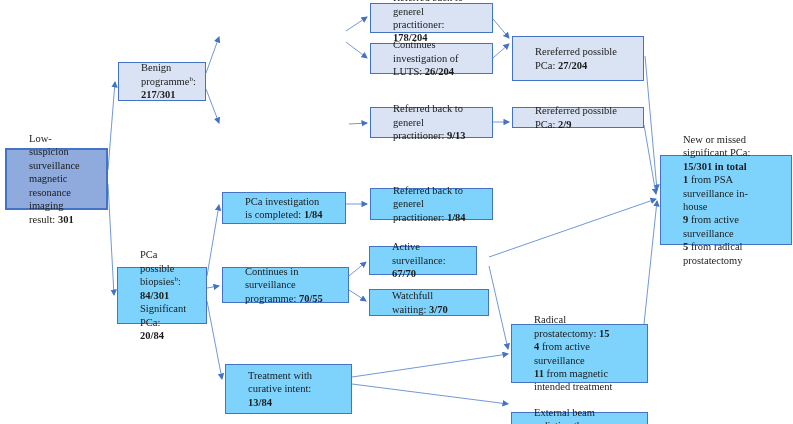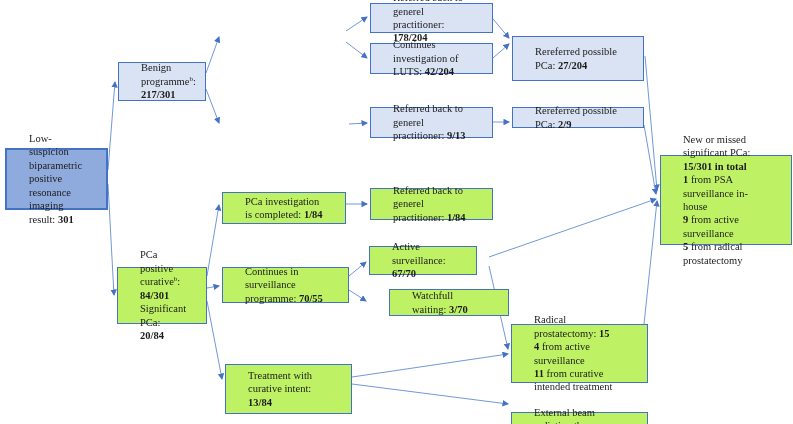--- a/index.html
+++ b/index.html
@@ -66,7 +66,7 @@
       <span class="wrap"><span>Referred back to generel practitioner: </span><b>178/204</b></span>
     </div>
     <div class="node light" style="left: 370px; top: 43px; width: 123px; height: 31px;">
-      <span class="wrap"><span>Continues investigation of LUTS: </span><b>42/204</b></span>
+      <span class="wrap"><span>Continues investigation of LUTS: </span><b>26/204</b></span>
     </div>
     <div class="node light" style="left: 512px; top: 16px; width: 132px; height: 45px; margin-top: 20px;">
       <span class="wrap"><span>Rereferred possible PCa: </span><b>27/204</b></span>

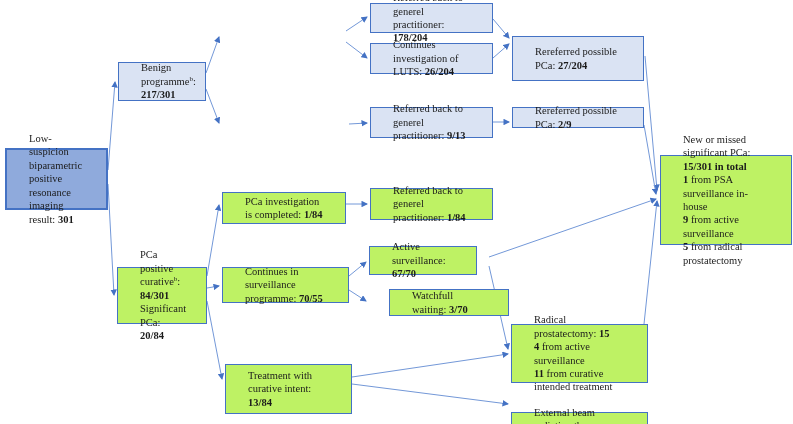--- a/index.html
+++ b/index.html
@@ -53,7 +53,7 @@
   </svg>
 
 <div class="node dark" style="left: 5px; top: 148px; width: 103px; height: 62px;">
-      <span class="wrap"><span>Low-suspicion biparametric positive resonance imaging result: </span><b>301</b></span>
+      <span class="wrap"><span>Low-suspicion surveillance magnetic resonance imaging result: </span><b>301</b></span>
     </div>
     <div class="node light" style="left: 118px; top: 62px; width: 88px; height: 39px;">
       <span class="wrap"><span>Benign programme</span><sup>b</sup><span>: </span><b>217/301</b></span>

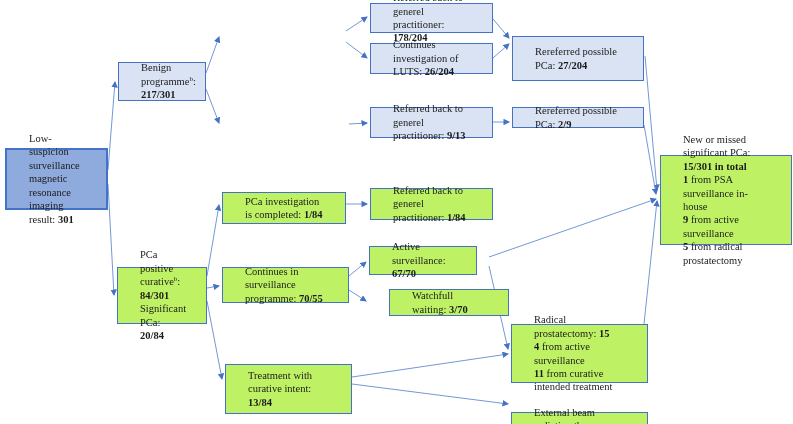--- a/index.html
+++ b/index.html
@@ -10,7 +10,7 @@
         font-size:10.5px;line-height:1.28;color:#1b1b1b;padding:3px 22px;}
   .node .wrap{white-space:pre-wrap;}
   .node.dark{background:#8FAADC;border:2px solid #4472C4;}
-  .node.medium{background:#bef264;border:1.4px solid #4472C4;}
+  .node.medium{background:#7dd3fc;border:1.4px solid #4472C4;}
   .node.light{background:#DAE3F3;border:1px solid #4472C4;}
   .node b{font-weight:bold;}
   .node sup{font-size:7px;vertical-align:super;line-height:0;}

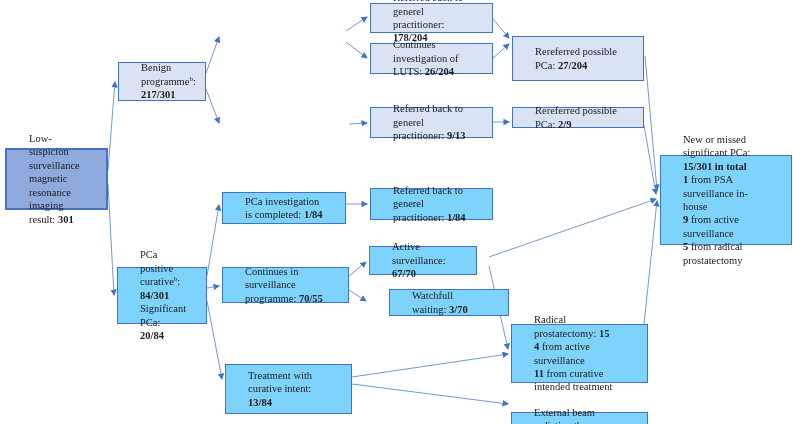--- a/index.html
+++ b/index.html
@@ -59,7 +59,7 @@
       <span class="wrap"><span>Benign programme</span><sup>b</sup><span>: </span><b>217/301</b></span>
     </div>
     <div class="node medium" style="left: 117px; top: 267px; width: 90px; height: 57px;">
-      <span class="wrap"><span>PCa positive curative</span><sup>b</sup><span>: </span><b>84/301</b><span>
+      <span class="wrap"><span>PCa possible biopsies</span><sup>b</sup><span>: </span><b>84/301</b><span>
 Significant PCa: </span><b>20/84</b></span>
     </div>
     <div class="node light" style="left: 370px; top: 3px; width: 123px; height: 30px;">

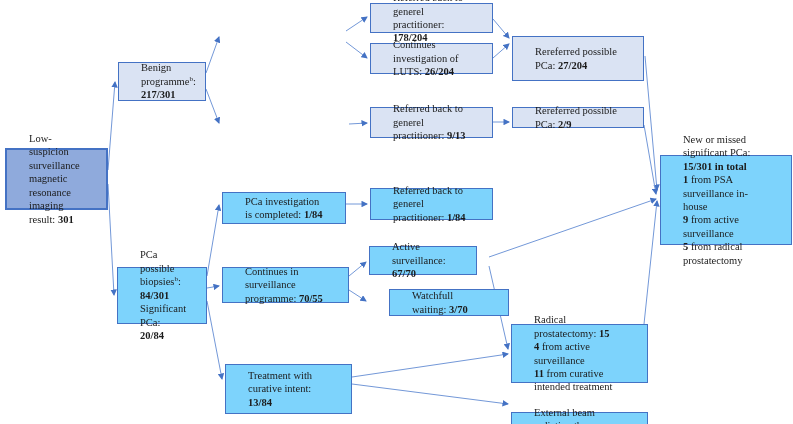--- a/index.html
+++ b/index.html
@@ -89,7 +89,7 @@
     <div class="node medium" style="left: 369px; top: 246px; width: 108px; height: 29px;">
       <span class="wrap"><span>Active surveillance: </span><b>67/70</b></span>
     </div>
-    <div class="node medium" style="left: 369px; top: 289px; width: 120px; height: 27px; margin-left: 20px;">
+    <div class="node medium" style="left: 369px; top: 289px; width: 120px; height: 27px;">
       <span class="wrap"><span>Watchfull waiting: </span><b>3/70</b></span>
     </div>
     <div class="node medium" style="left: 225px; top: 364px; width: 127px; height: 50px;">

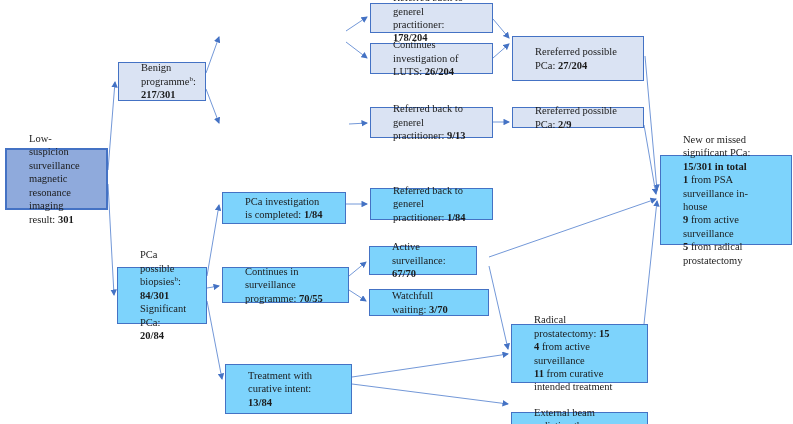--- a/index.html
+++ b/index.html
@@ -98,7 +98,7 @@
     <div class="node medium" style="left: 511px; top: 324px; width: 137px; height: 59px;">
       <span class="wrap"><span>Radical prostatectomy: </span><b>15</b><span>
 </span><b>4</b><span> from active surveillance
-</span><b>11</b><span> from curative intended treatment</span></span>
+</span><b>11</b><span> from magnetic intended treatment</span></span>
     </div>
     <div class="node medium" style="left: 511px; top: 412px; width: 137px; height: 28px;">
       <span class="wrap"><span>External beam radiation therapy: </span><b>2/84</b></span>

